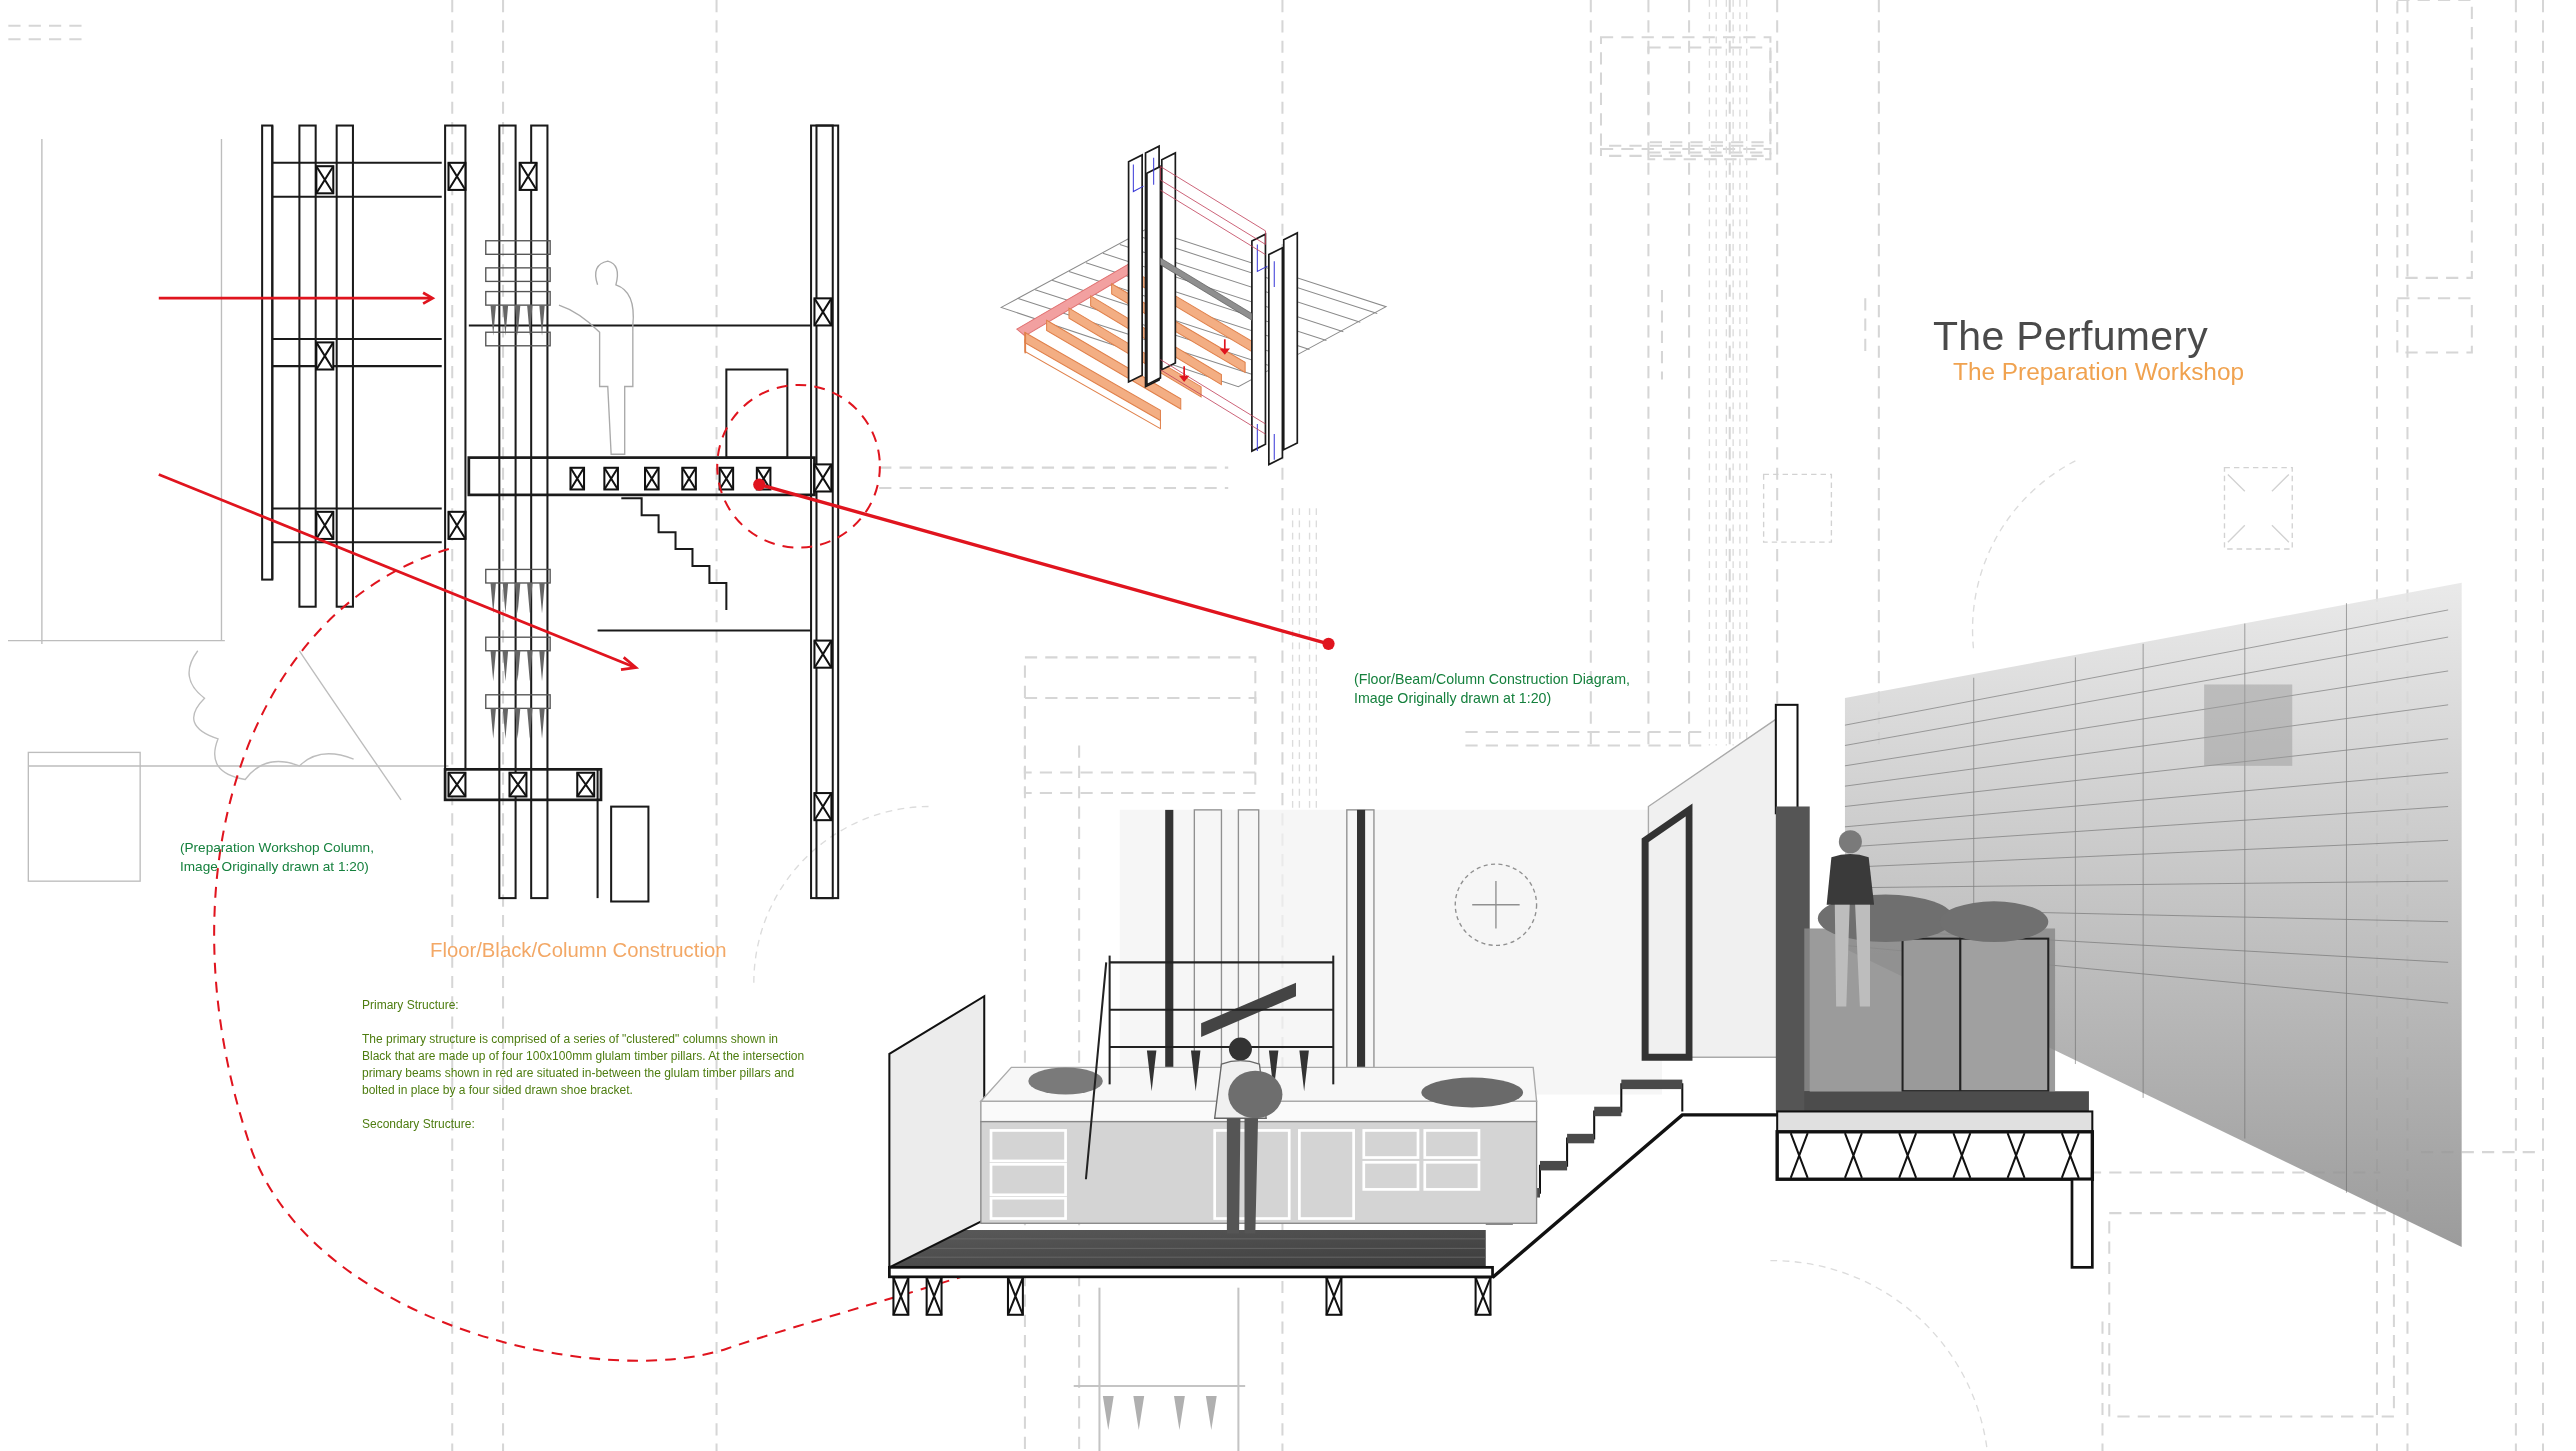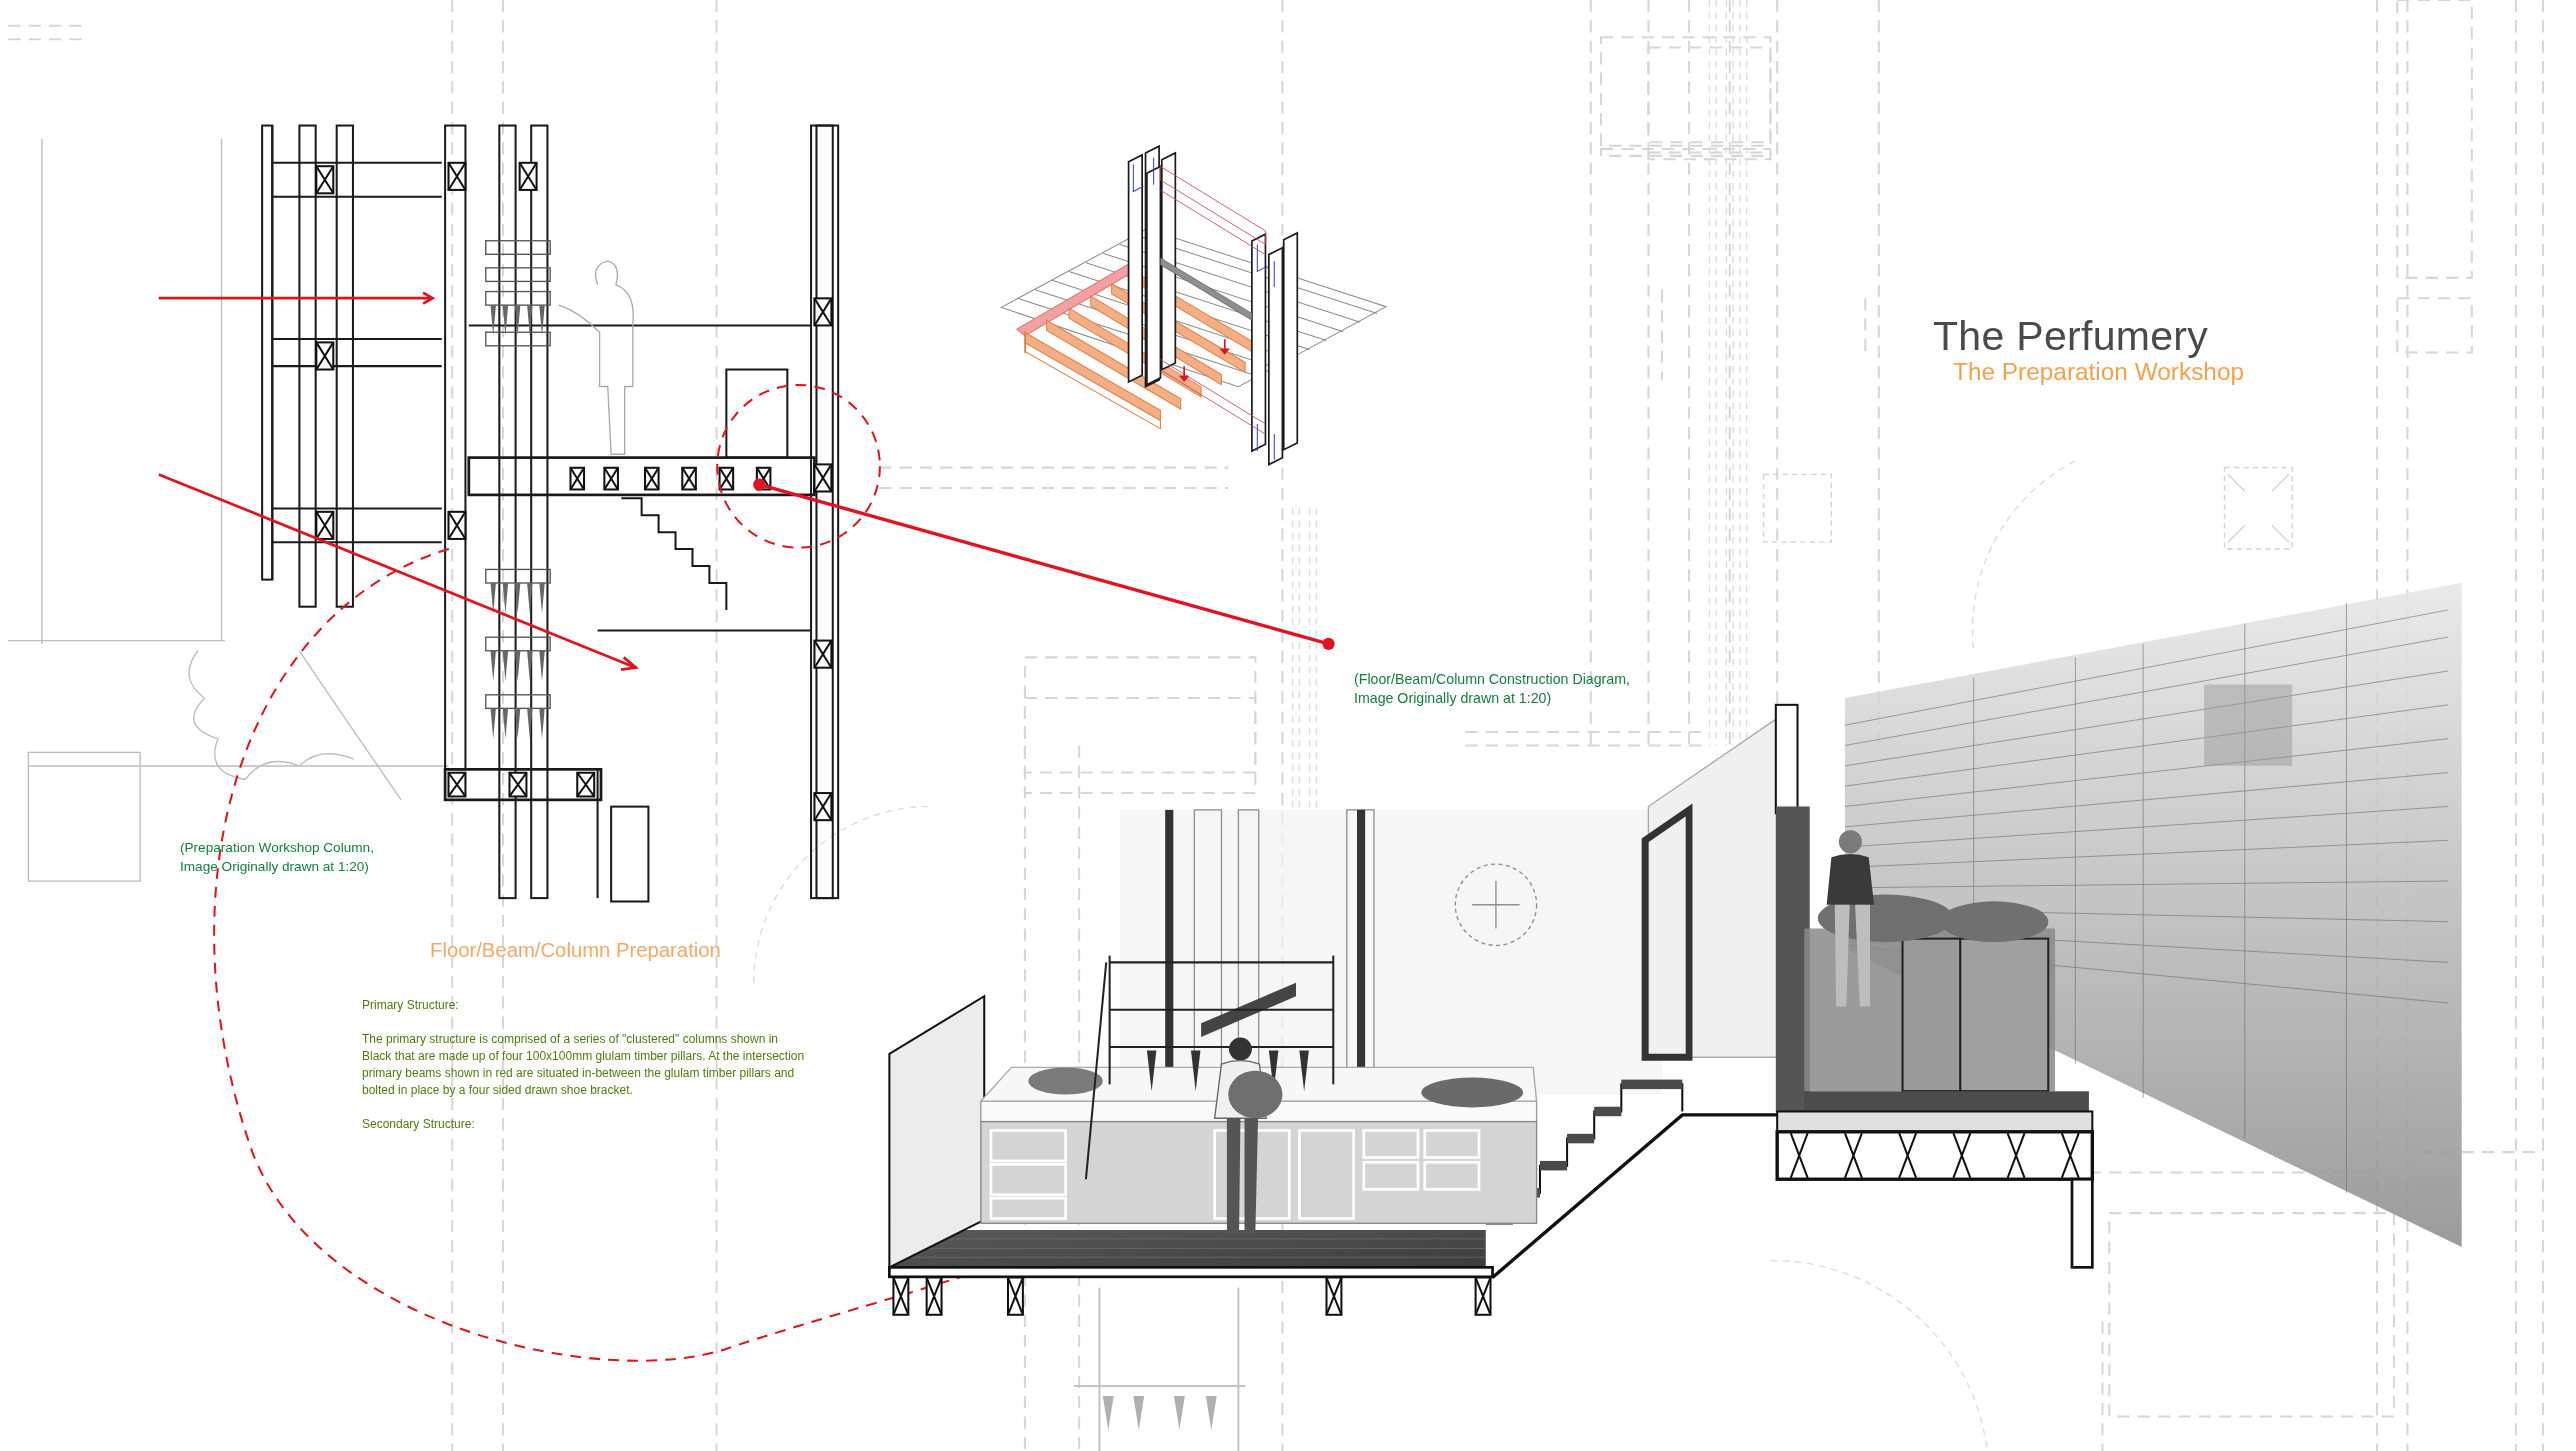--- a/index.html
+++ b/index.html
@@ -461,7 +461,7 @@
     <div>Image Originally drawn at 1:20)</div>
   </div>
 
-  <div class="heading-orange">Floor/Beam/Column Preparation</div>
+  <div class="heading-orange">Floor/Black/Column Construction</div>
 
   <div class="body-text">
     <p>Primary Structure:</p>

